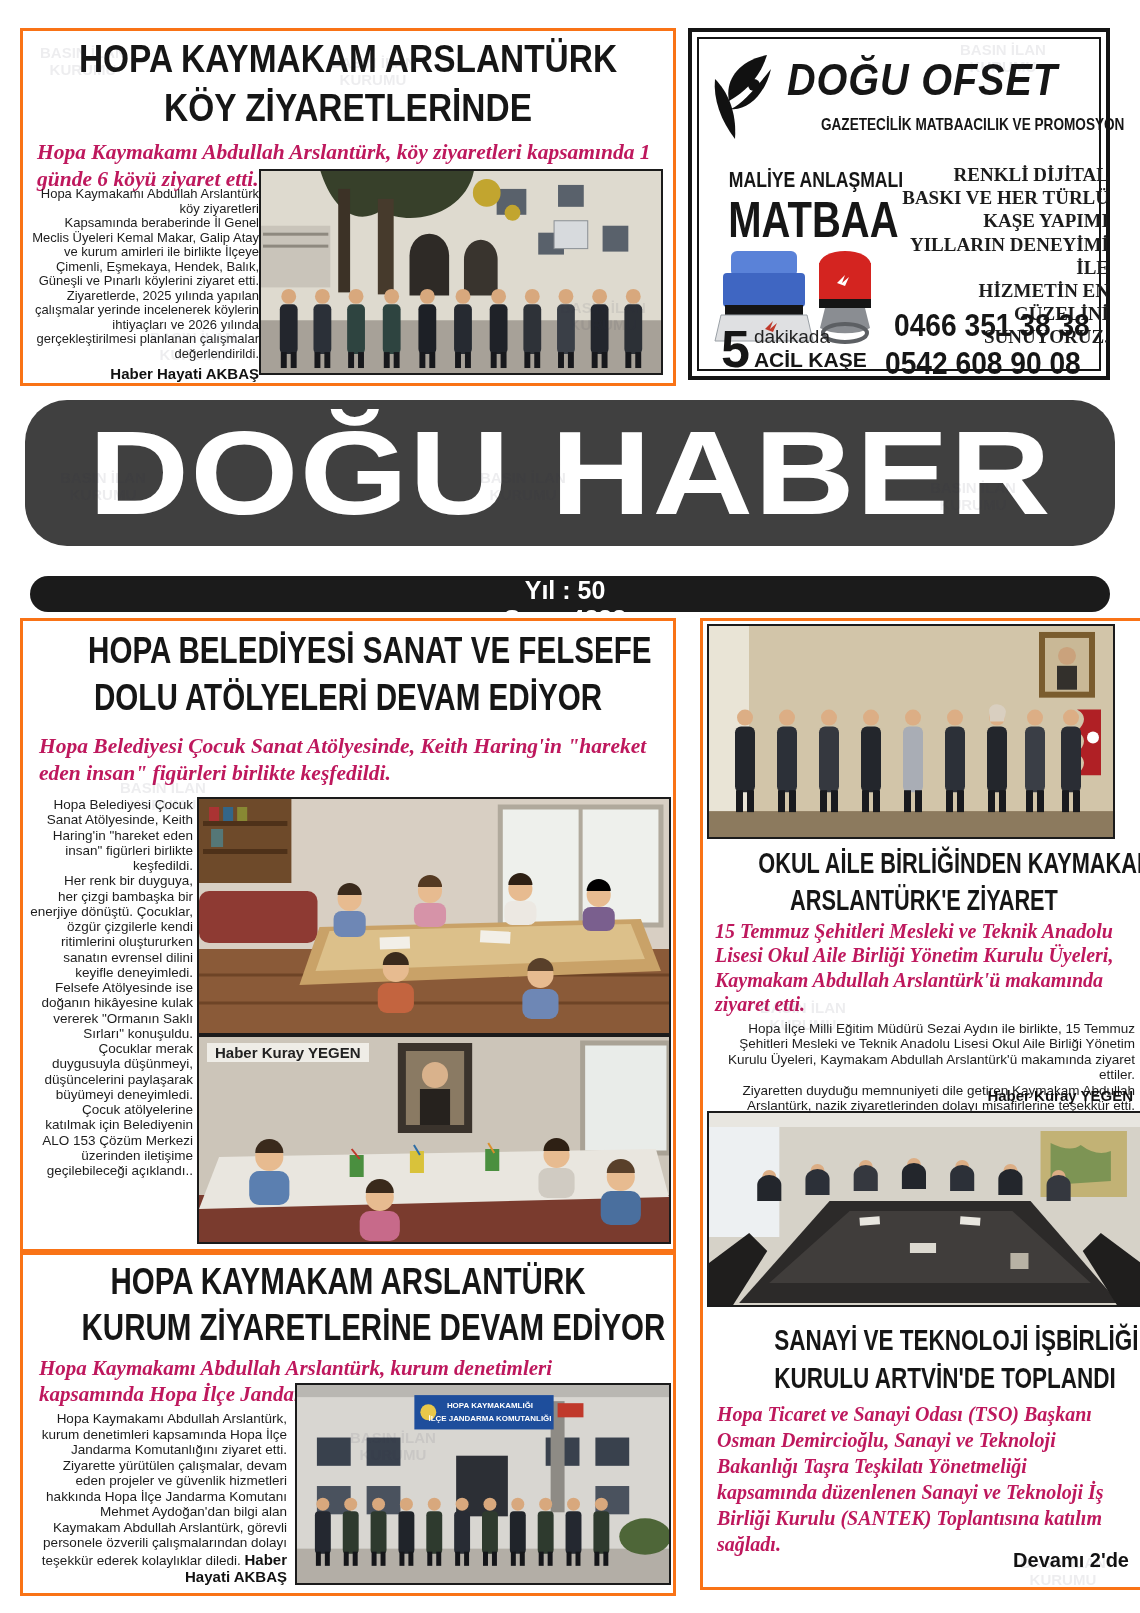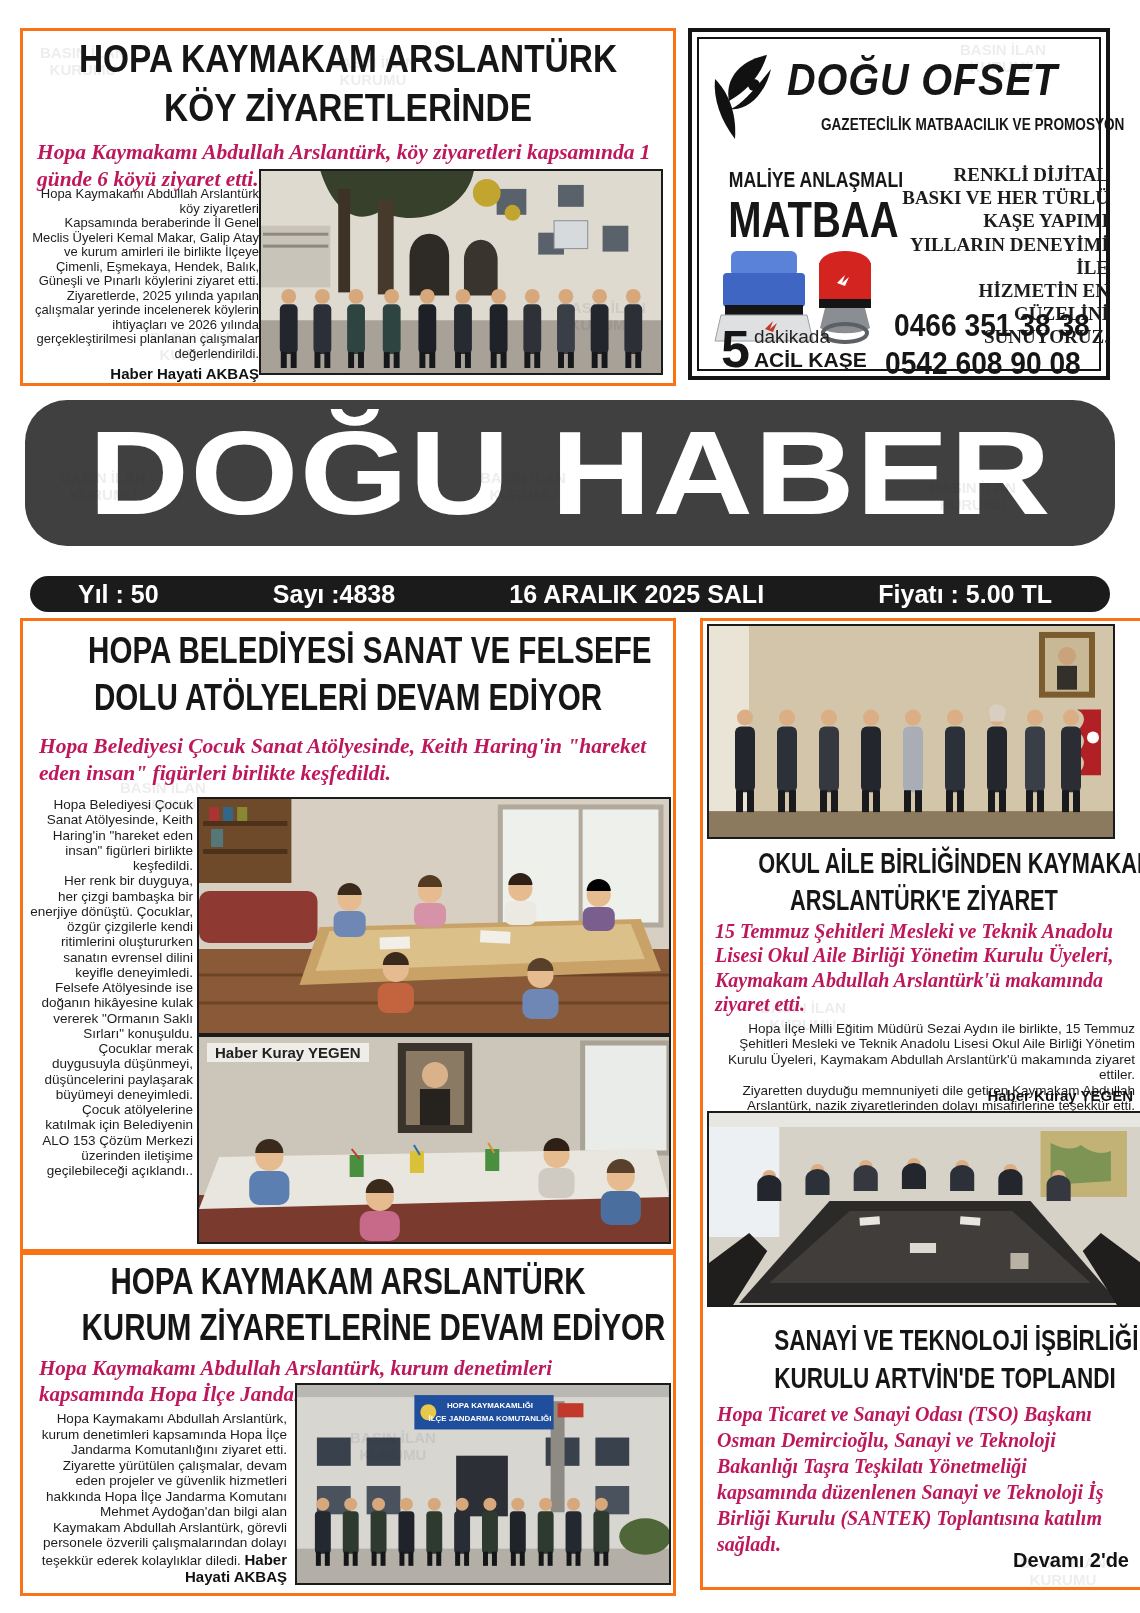--- a/index.html
+++ b/index.html
@@ -27,7 +27,7 @@
   
   #datebar{position:absolute;left:30px;top:576px;width:1080px;height:36px;border-radius:18px;
            display:flex;align-items:center;justify-content:space-between;padding:0 58px 0 48px;
-           box-sizing:border-box;}
+           box-sizing:border-box;flex-direction:column;}
   #datebar span{color:#fff;font-weight:bold;font-size:25px;white-space:nowrap;}
   
   #ad-inner{position:absolute;inset:5px;border:2px solid #141414;}

